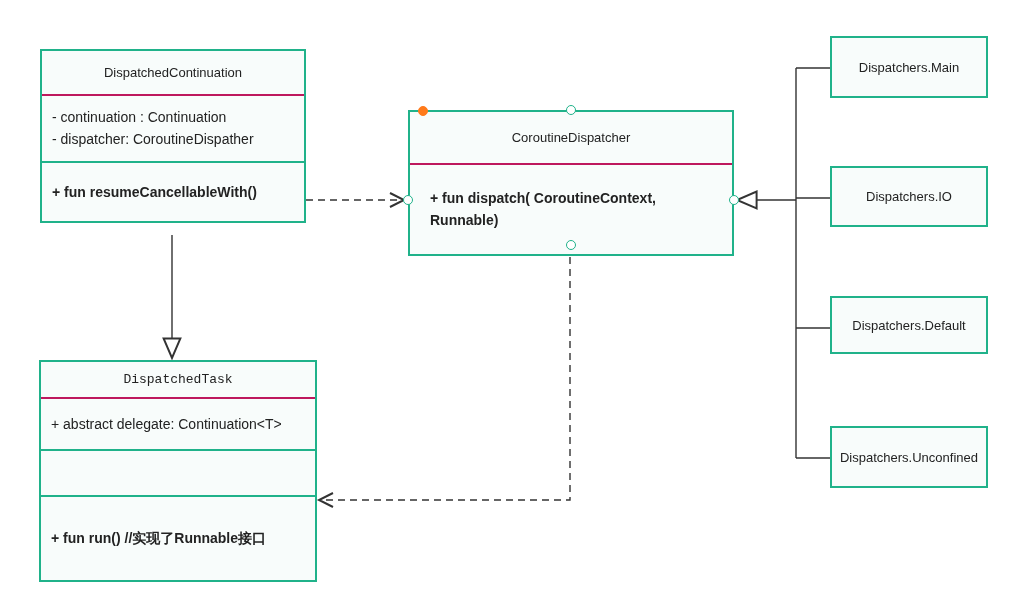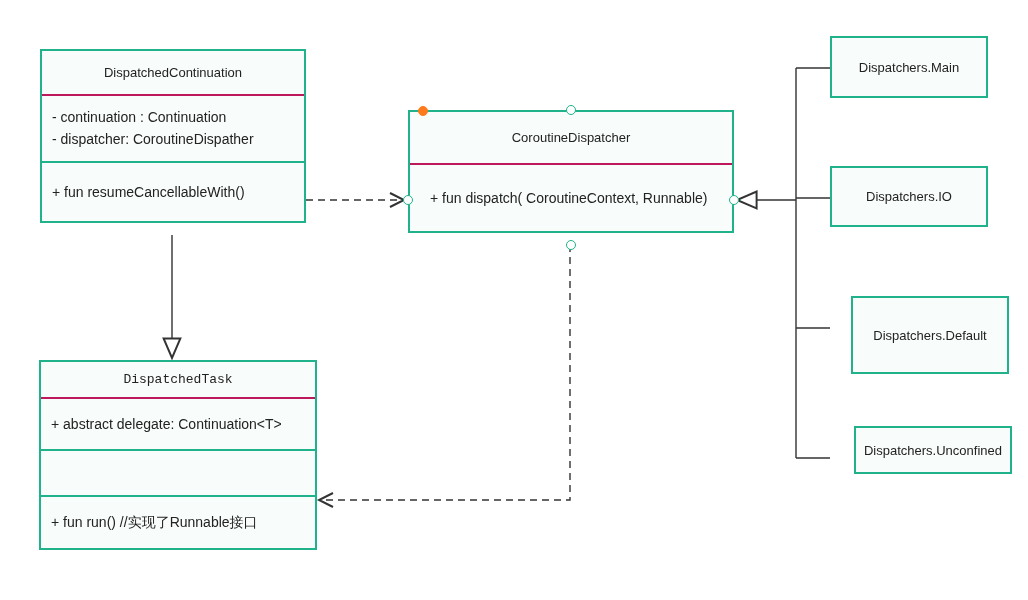--- a/index.html
+++ b/index.html
@@ -33,7 +33,7 @@
     font-size: 14px;
     line-height: 1.6;
   }
-  .class-section:last-child { border-bottom: none; }
+  .class-section:last-child { border-bottom: none; font-weight: bold; }
   .class-section.empty { min-height: 24px; }
   .simple-box {
     position: absolute;

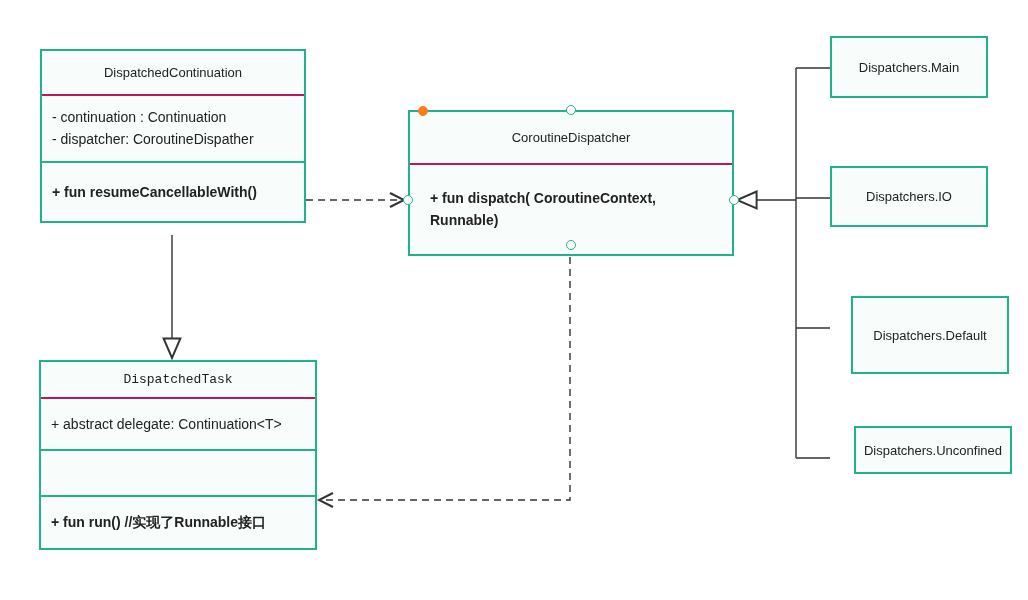--- a/index.html
+++ b/index.html
@@ -138,7 +138,7 @@
 
   <div class="simple-box" style="left:830px; top:36px; width:158px; height:62px;">Dispatchers.Main</div>
   <div class="simple-box" style="left:830px; top:166px; width:158px; height:61px;">Dispatchers.IO</div>
-  <div class="simple-box" style="left:830px; top:296px; width:158px; height:78px;margin-left:21px;">Dispatchers.Default</div>
+  <div class="simple-box" style="left:830px; top:296px; width:158px; height:58px;">Dispatchers.Default</div>
   <div class="simple-box" style="left:830px; top:426px; width:158px; height:48px;margin-left:24px;">Dispatchers.Unconfined</div>
 
 </div>

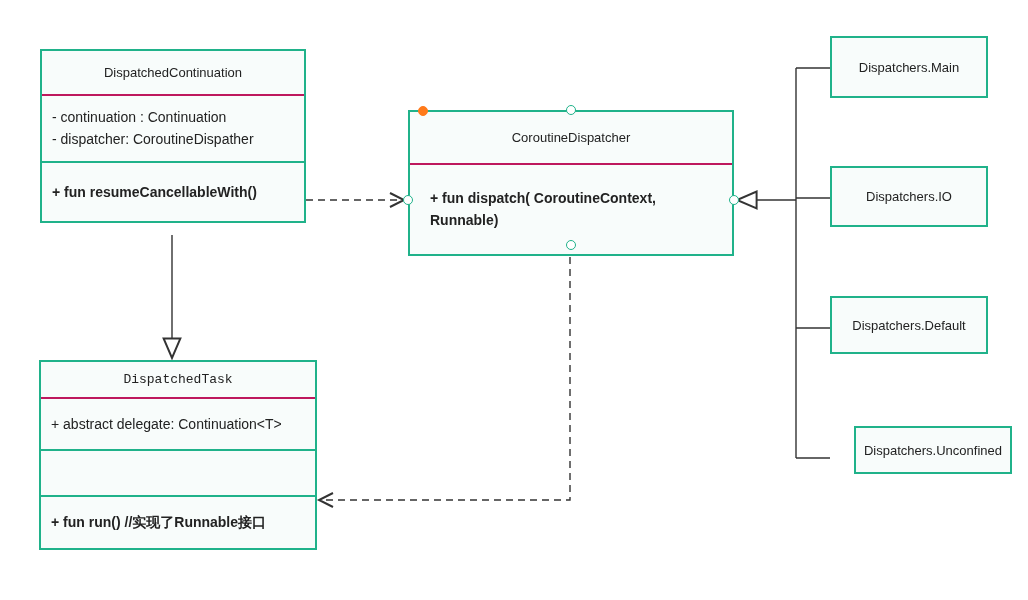--- a/index.html
+++ b/index.html
@@ -139,7 +139,7 @@
   <div class="simple-box" style="left:830px; top:36px; width:158px; height:62px;">Dispatchers.Main</div>
   <div class="simple-box" style="left:830px; top:166px; width:158px; height:61px;">Dispatchers.IO</div>
   <div class="simple-box" style="left:830px; top:296px; width:158px; height:58px;">Dispatchers.Default</div>
-  <div class="simple-box" style="left:830px; top:426px; width:158px; height:48px;margin-left:24px;">Dispatchers.Unconfined</div>
+  <div class="simple-box" style="left:830px; top:426px; width:158px; height:62px;">Dispatchers.Unconfined</div>
 
 </div>
 

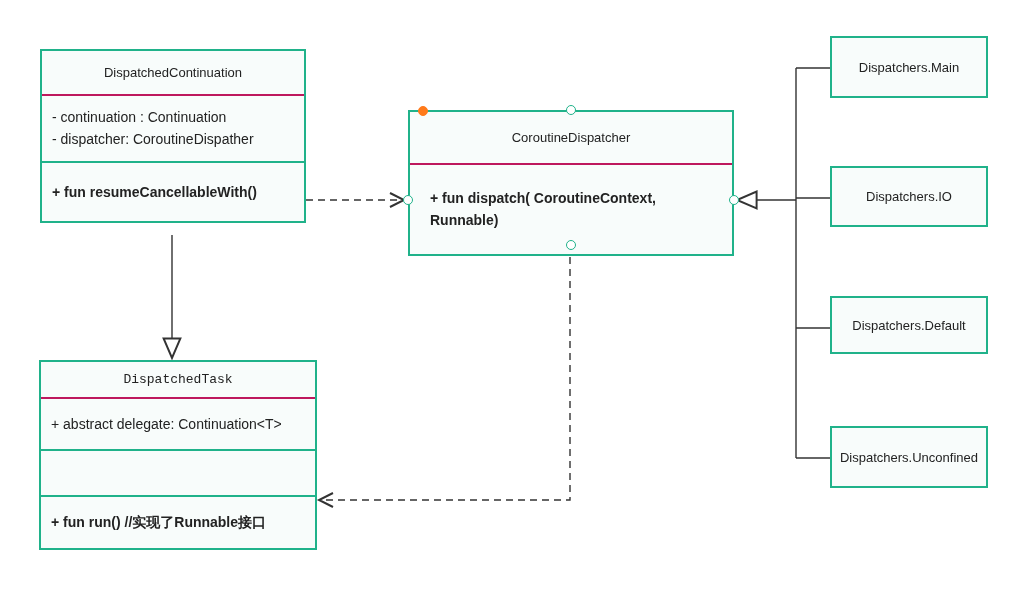--- a/index.html
+++ b/index.html
@@ -131,7 +131,7 @@
       <div>+  abstract delegate: Continuation&lt;T&gt;</div>
     </div>
     <div class="class-section empty"></div>
-    <div class="class-section" style="padding:14px 10px;">
+    <div class="class-section" style="padding:30px 10px;">
       <div>+   fun run()  //实现了Runnable接口</div>
     </div>
   </div>

